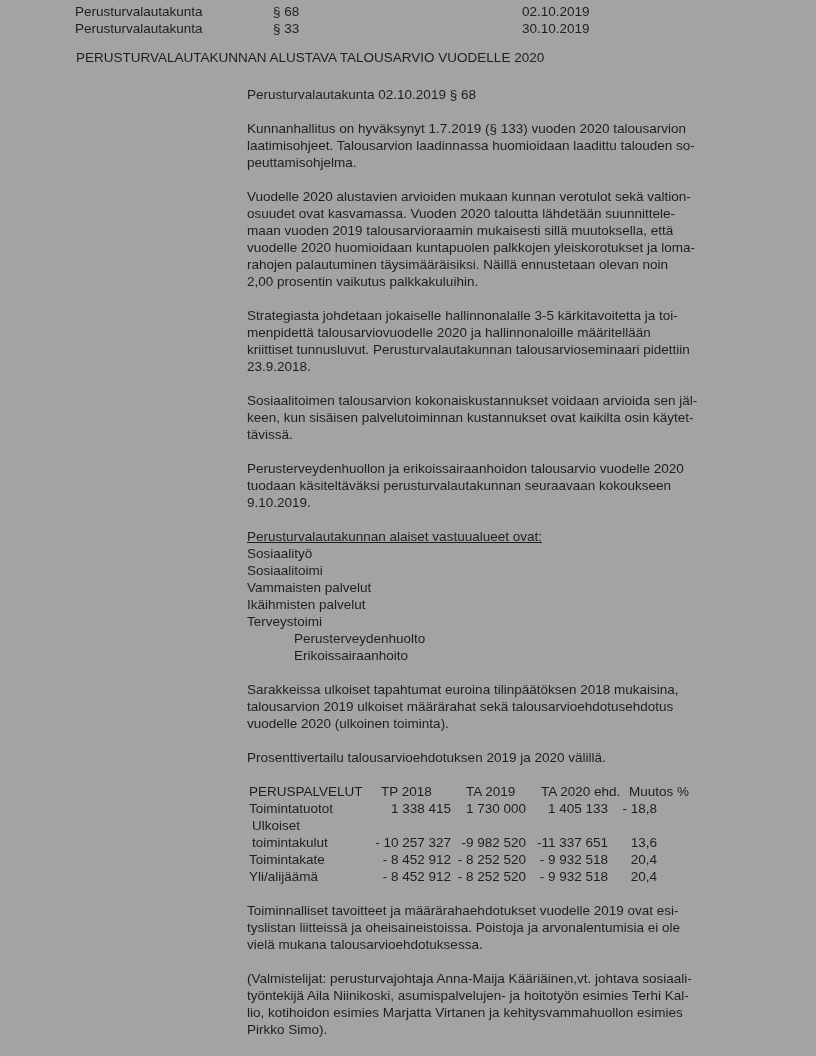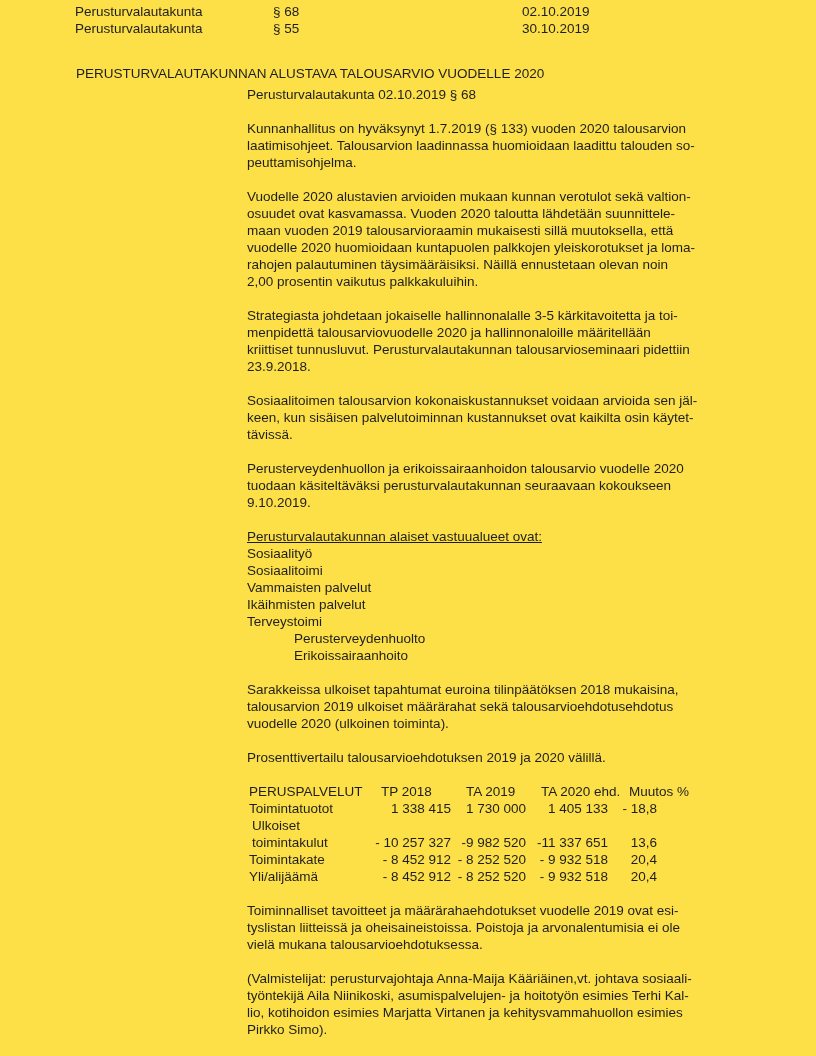--- a/index.html
+++ b/index.html
@@ -7,7 +7,7 @@
     position: relative;
     width: 816px;
     height: 1056px;
-    background: #fde047;
+    background: #a3a3a3;
     font-family: "Liberation Sans", sans-serif;
     font-size: 13.5px;
     line-height: 17px;

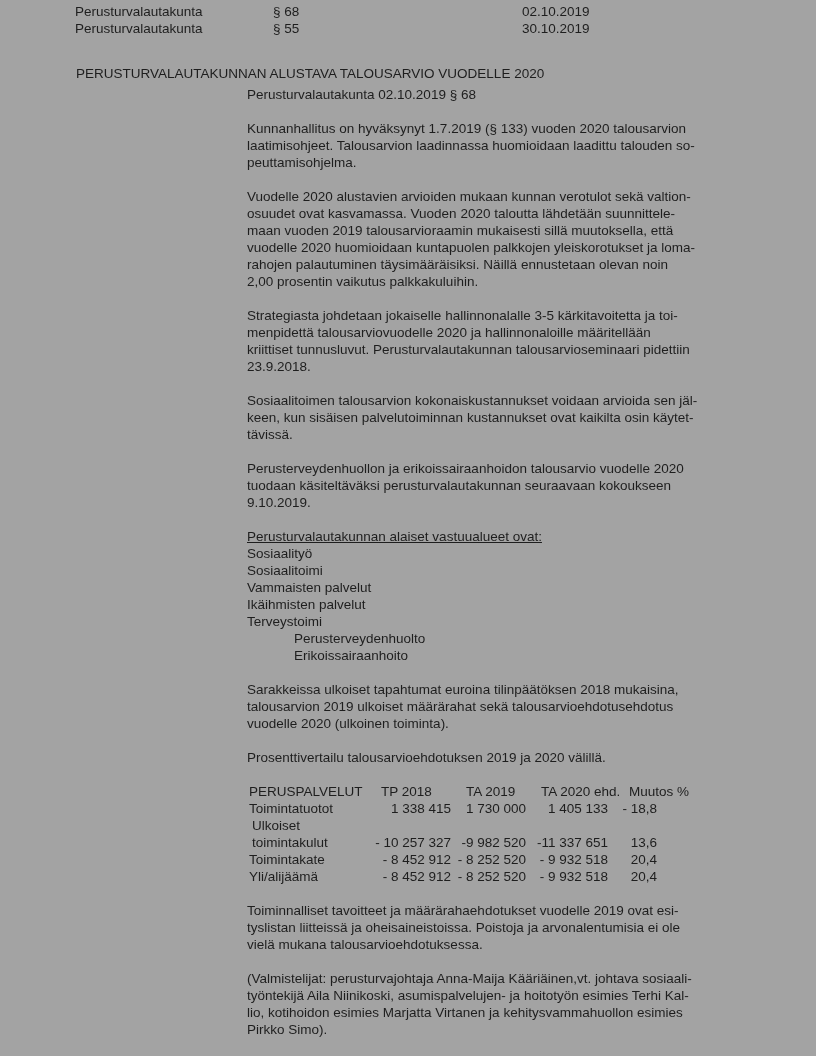--- a/index.html
+++ b/index.html
@@ -55,7 +55,7 @@
     </div>
     <div class="meta-row">
       <span class="meta-committee">Perusturvalautakunta</span>
-      <span class="meta-section">§ 55</span>
+      <span class="meta-section">§ 33</span>
       <span class="meta-date">30.10.2019</span>
     </div>
   </div>

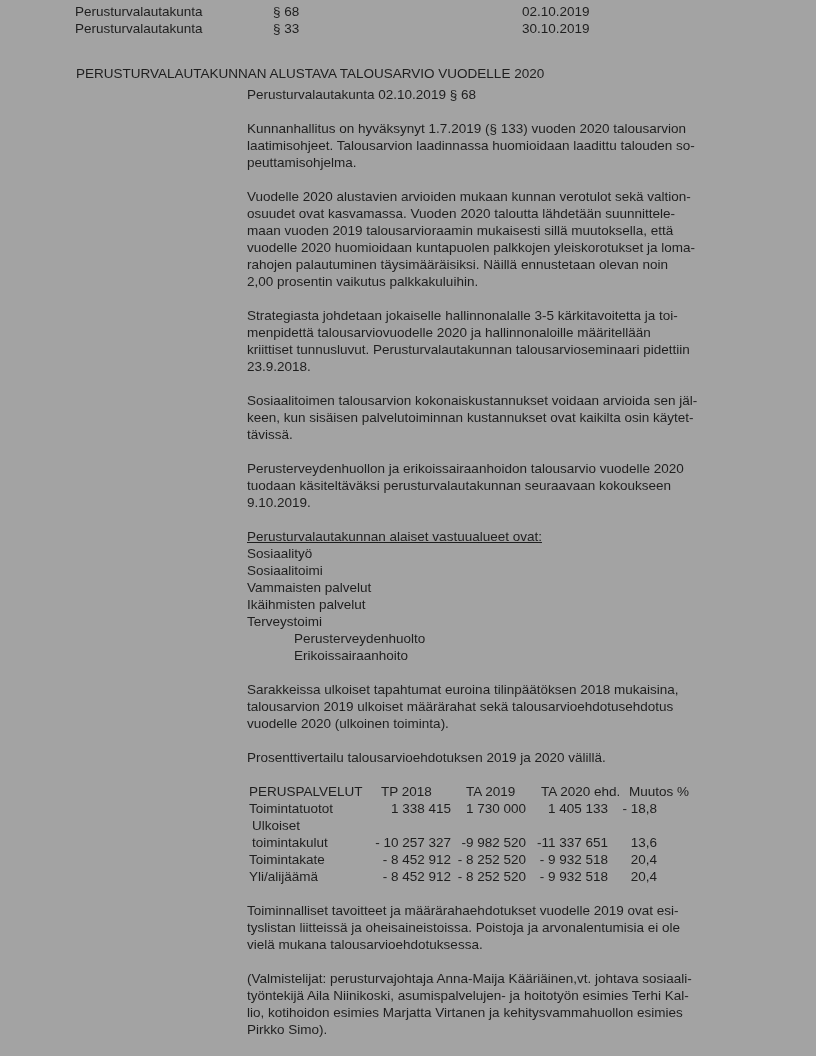--- a/index.html
+++ b/index.html
@@ -19,7 +19,7 @@
   .meta-committee { width: 198px; }
   .meta-section { width: 249px; }
   .meta-date { }
-  .doc-title { position: absolute; left: 76px; top: 65px; white-space: nowrap; }
+  .doc-title { position: absolute; left: 76px; top: 49px; white-space: nowrap; }
   .body-col { position: absolute; left: 247px; top: 86px; width: 555px; }
   .para { margin: 0 0 17px 0; white-space: pre-line; }
   .list-block { margin: 0 0 17px 0; }

